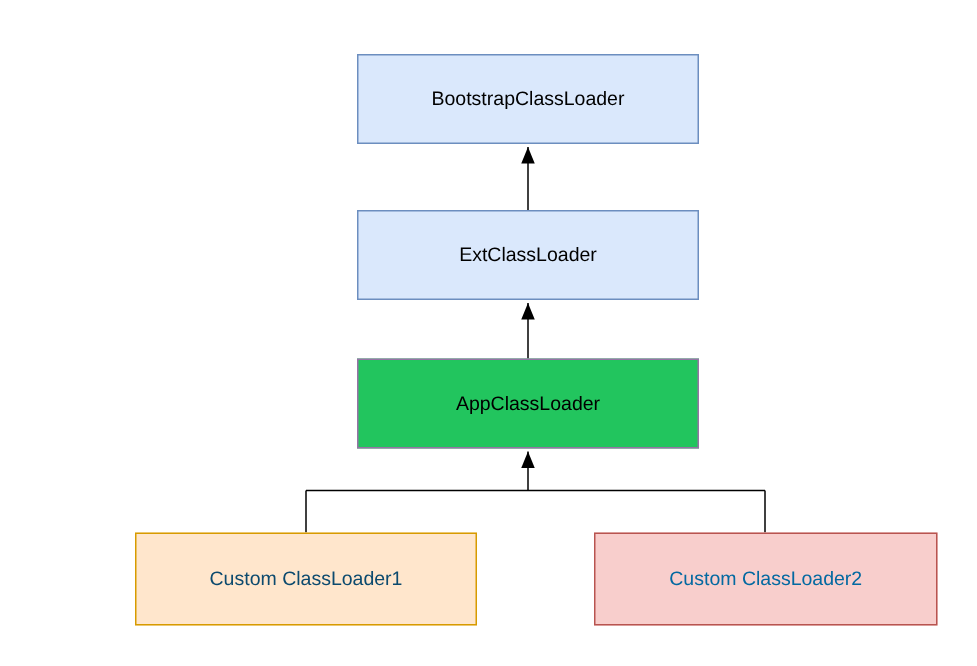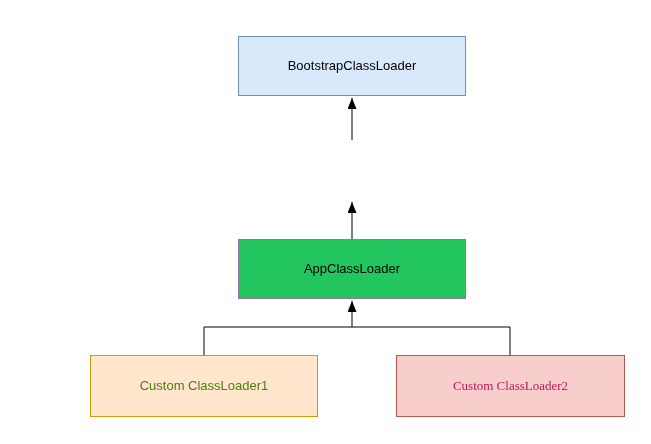--- a/index.html
+++ b/index.html
@@ -63,6 +63,9 @@
     <span class="label" style="color: rgb(0, 0, 0);">BootstrapClassLoader</span>
   </div>
 
+  <div class="node" style="left: 210px; top: 140px; width: 228px; height: 60px; background: rgb(218, 232, 252); border-color: rgb(108, 142, 191);">
+    <span class="label" style="color: rgb(0, 0, 0);">ExtClassLoader</span>
+  </div>
 
   <div class="node" style="left: 210px; top: 239px; width: 228px; height: 60px; background: #22c55e; border-color: rgb(150, 115, 166);">
     <span class="label" style="color: rgb(0, 0, 0);">AppClassLoader</span>

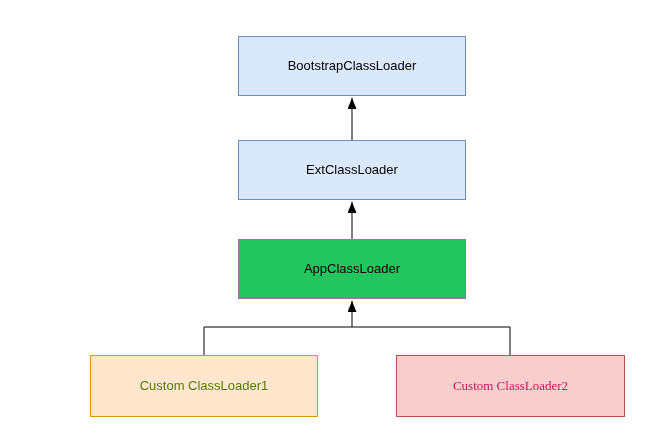--- a/index.html
+++ b/index.html
@@ -72,7 +72,7 @@
   </div>
 
   <div class="node" style="left: 62px; top: 355px; width: 228px; height: 62px; background: rgb(255, 230, 204); border-color: rgb(215, 155, 0);">
-    <span class="label" style="color: #4d7c0f; text-align: right;">Custom ClassLoader1</span>
+    <span class="label" style="color: #0c4a6e; text-align: right;">Custom ClassLoader1</span>
   </div>
 
   <div class="node" style="left: 368px; top: 355px; width: 229px; height: 62px; background: rgb(248, 206, 204); border-color: rgb(184, 84, 80);">

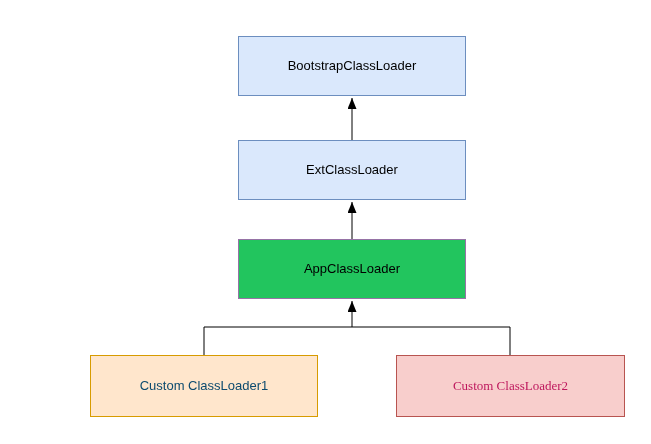--- a/index.html
+++ b/index.html
@@ -76,7 +76,7 @@
   </div>
 
   <div class="node" style="left: 368px; top: 355px; width: 229px; height: 62px; background: rgb(248, 206, 204); border-color: rgb(184, 84, 80);">
-    <span class="label" style="color: #be185d; font-family: Liberation Serif, serif;">Custom ClassLoader2</span>
+    <span class="label" style="color: #0369a1;">Custom ClassLoader2</span>
   </div>
 
 </div>

